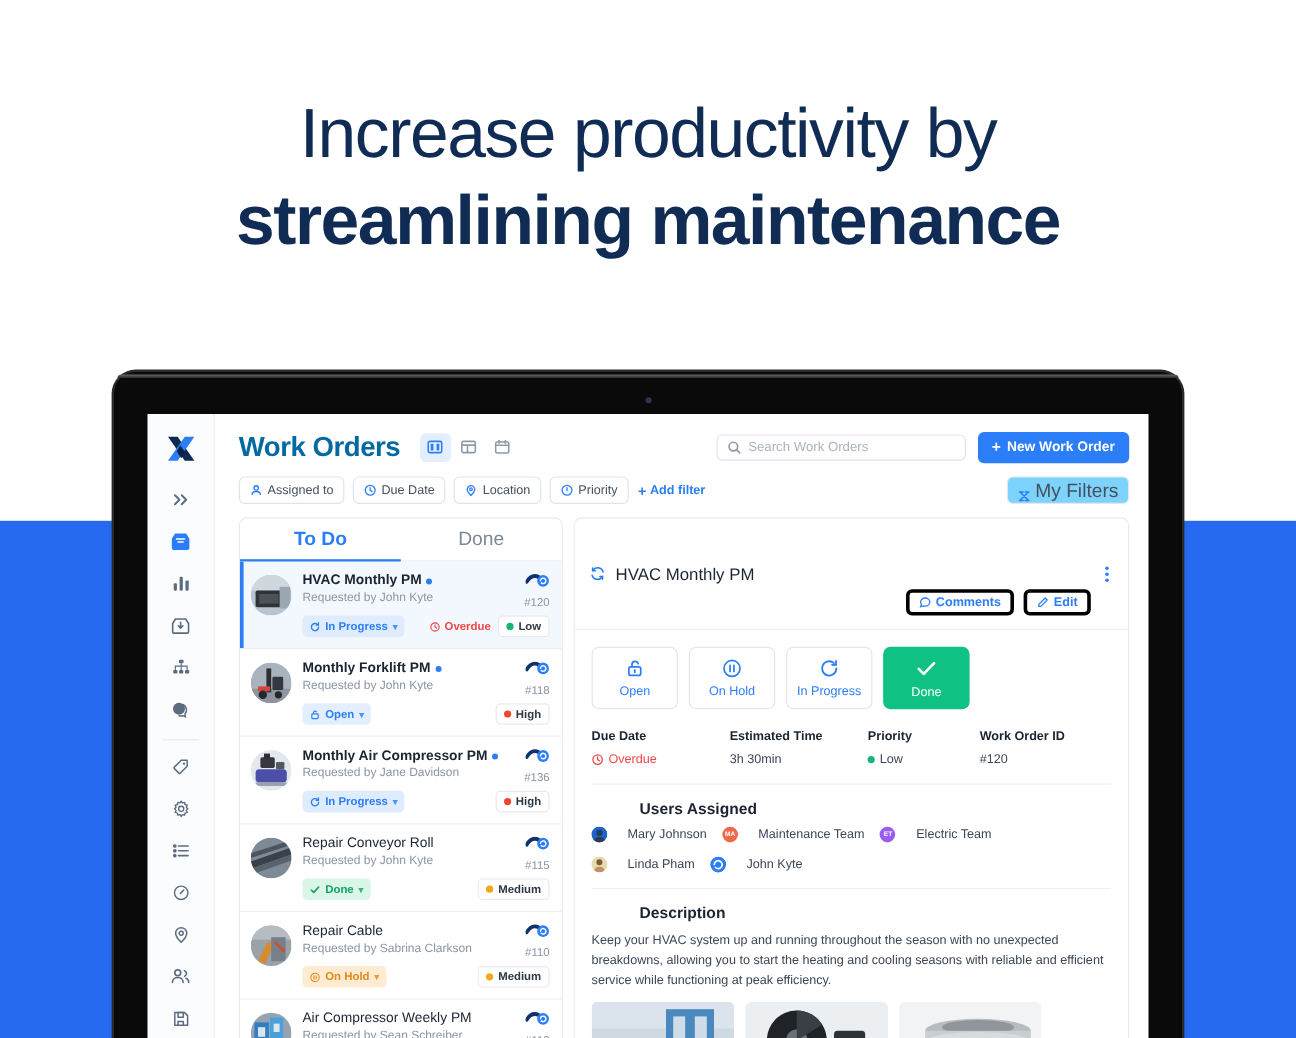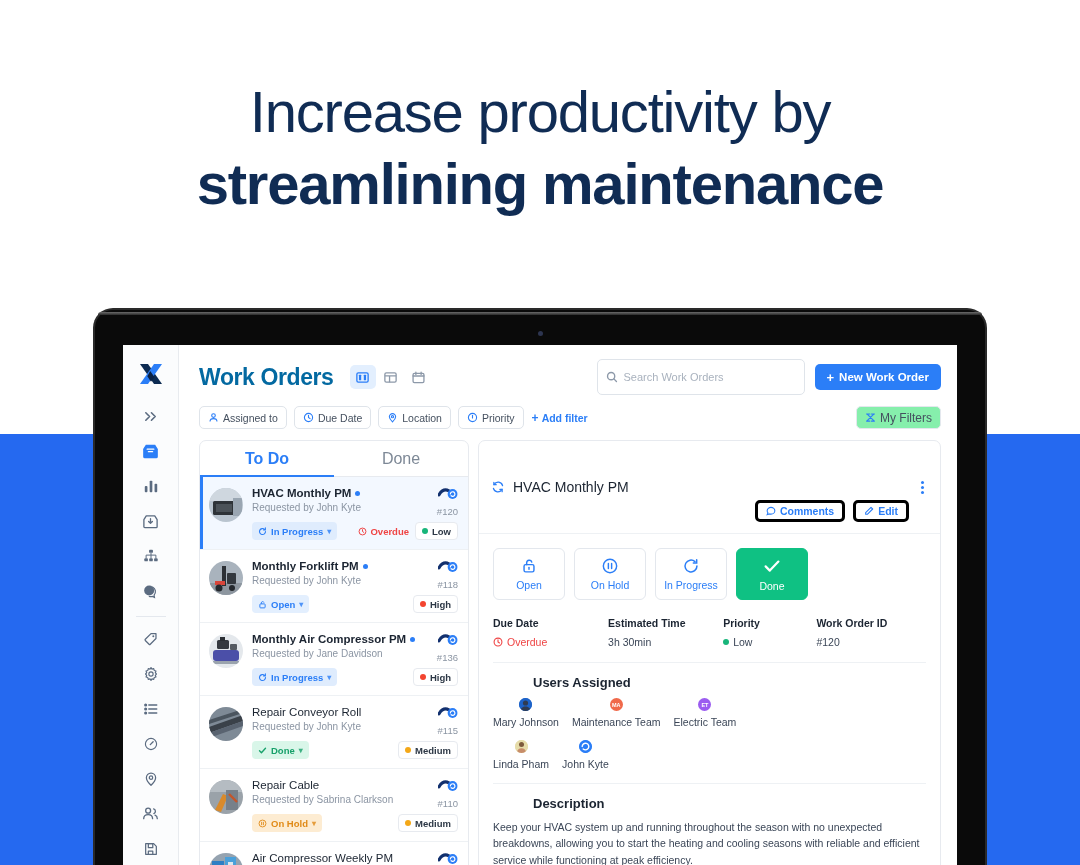--- a/index.html
+++ b/index.html
@@ -81,7 +81,7 @@
   .topbar-spacer { flex: 1; }
 
   .search-box {
-    width: 208px; height: 36px; border: 1px solid #dfe4ea; border-radius: 5px;
+    width: 208px; height: 22px; border: 1px solid #dfe4ea; border-radius: 5px;
     display: flex; align-items: center; padding: 0 8px; gap: 6px; background: #fff;
   }
   .search-box input {

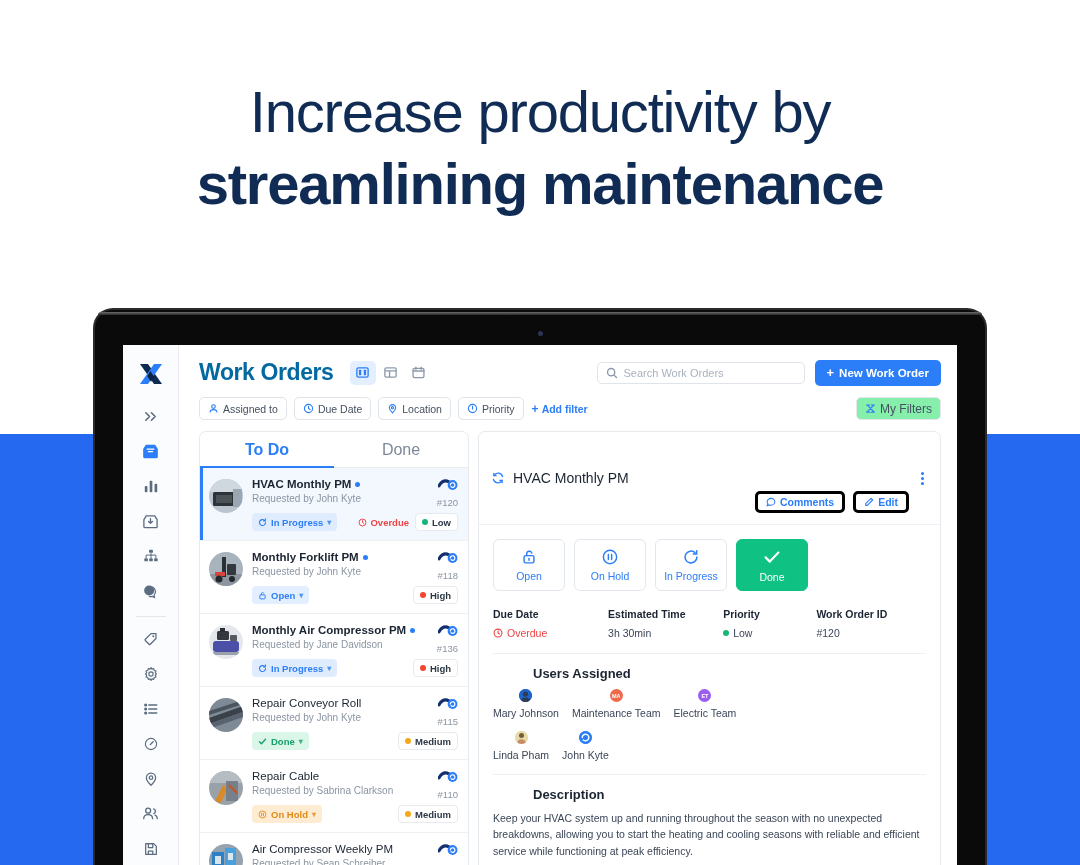--- a/index.html
+++ b/index.html
@@ -112,9 +112,9 @@
   }
   .filter-spacer { flex: 1; }
   .my-filters {
-    height: 23px; border: 1px solid #e4e8ee; border-radius: 5px; background: #86efac;
-    display: flex; align-items: center; gap: 4px; padding: 0 8px;
-    font-size: 12px; color: #45505f; cursor: pointer;
+    height: 23px; border: 1px solid #e4e8ee; border-radius: 5px; background: #7dd3fc;
+    display: flex; align-items: flex-end; gap: 4px; padding: 0 8px;
+    font-size: 16px; color: #45505f; cursor: pointer;
   }
 
   

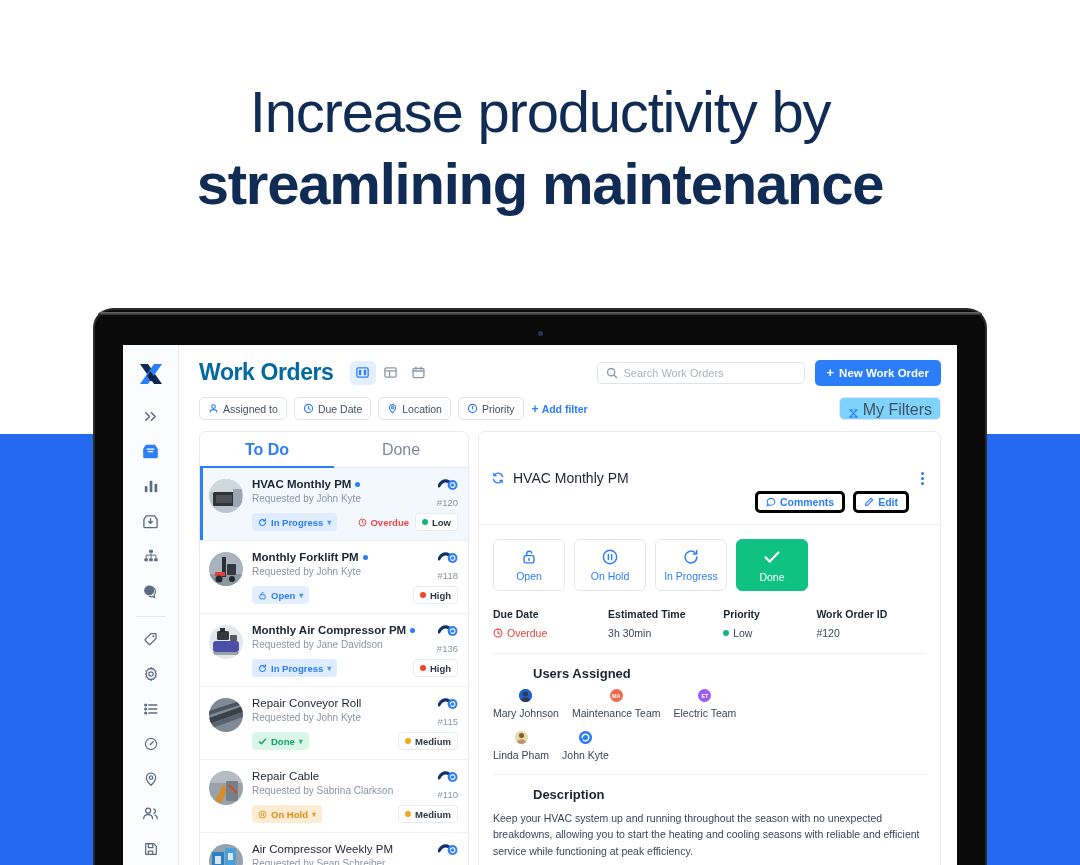--- a/index.html
+++ b/index.html
@@ -227,7 +227,7 @@
   .section { padding: 12px 0 0; }
   .sec-label { font-size: 13px; font-weight: 700; color: #1b2431; margin-bottom: 8px; margin-left: 40px; }
   .people { display: flex; align-items: center; gap: 13px; flex-wrap: wrap; }
-  .person { display: flex; align-items: center; gap: 5px; font-size: 10.5px; color: #3b4657; flex-direction: column; }
+  .person { display: flex; gap: 17px; font-size: 10.5px; color: #3b4657; }
   .av { width: 13px; height: 13px; border-radius: 50%; flex: 0 0 13px; overflow: hidden;
        font-size: 5.5px; color: #fff; display: flex; align-items: center; justify-content: center; font-weight: 700; }
 

